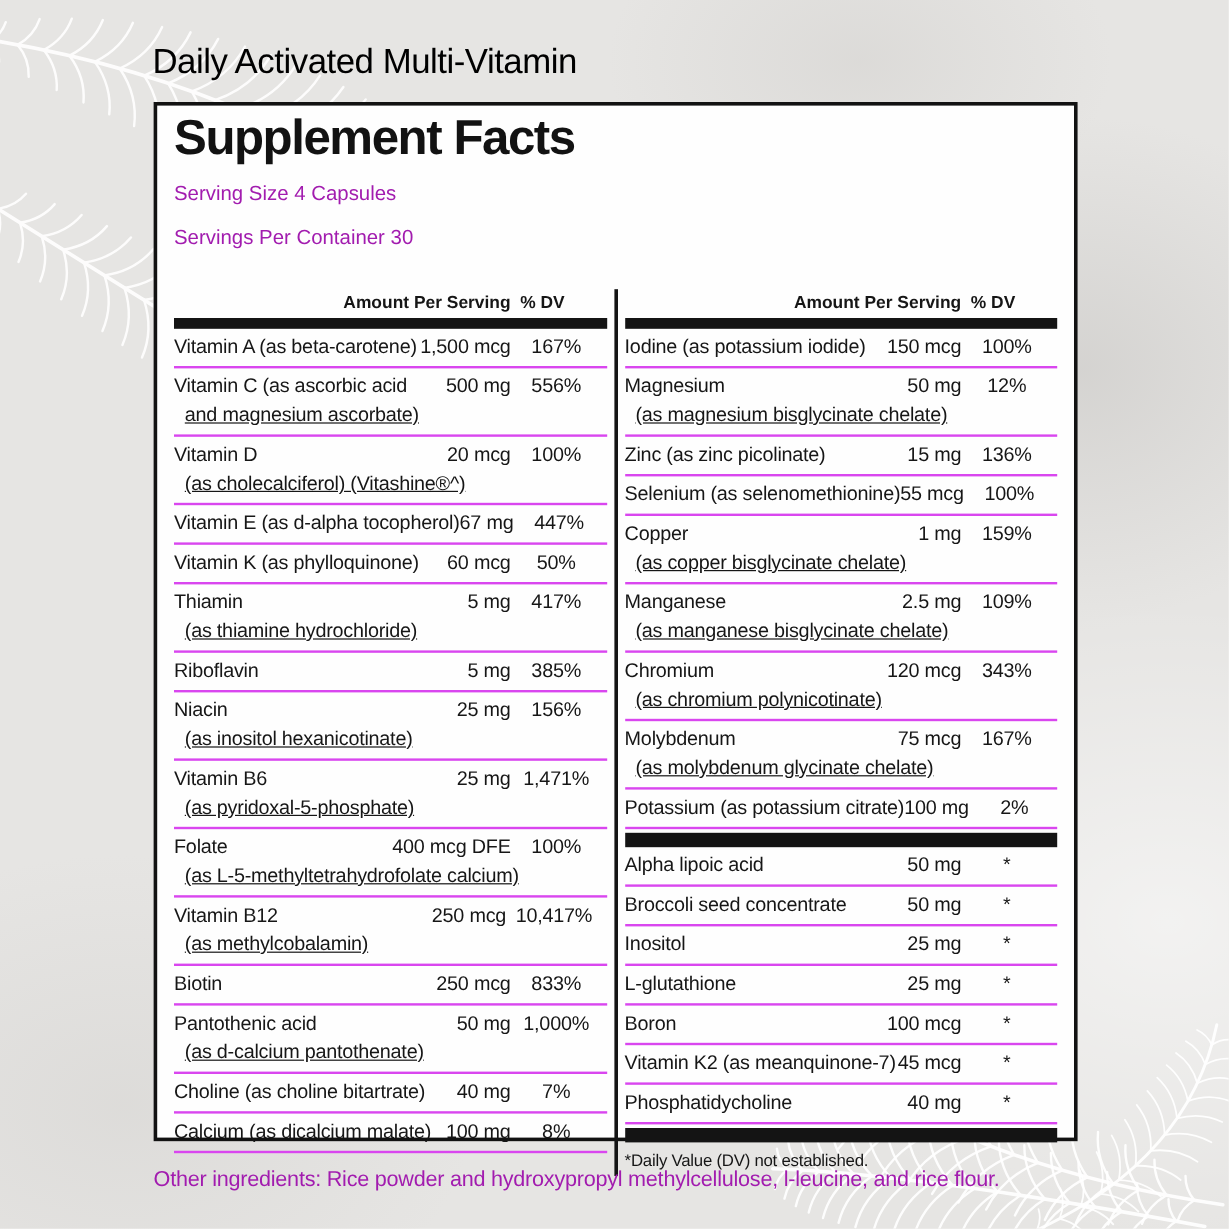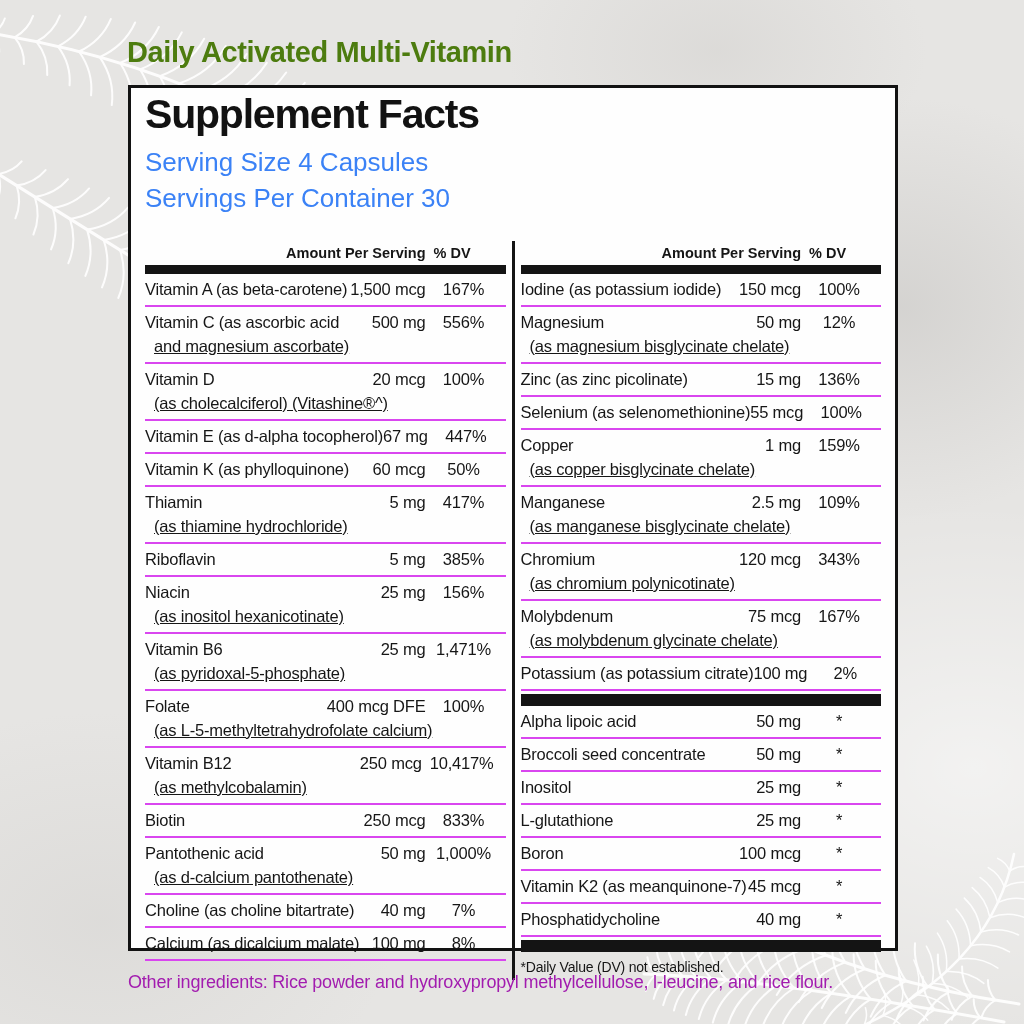--- a/index.html
+++ b/index.html
@@ -22,7 +22,7 @@
   #deco-br{right:0;bottom:0;}
   .page-title{
     position:absolute;left:127px;top:36px;
-    font-size:29px;font-weight:bold;letter-spacing:-0.4px;color:#4d7c0f;
+    font-size:29px;font-weight:normal;letter-spacing:-0.4px;color:#000000;
   }
   .panel{
     position:absolute;left:128px;top:85px;width:770px;height:866px;

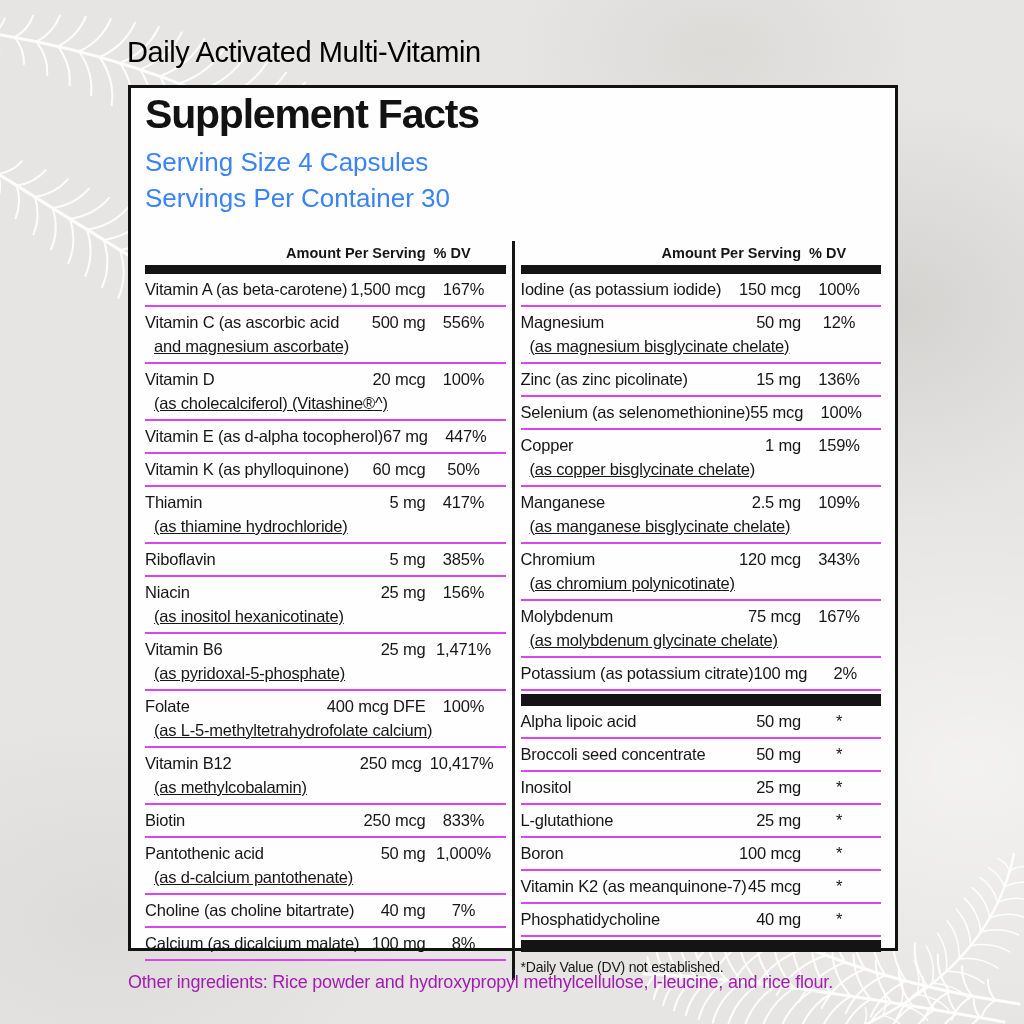--- a/index.html
+++ b/index.html
@@ -34,7 +34,7 @@
     font-size:41px;font-weight:bold;letter-spacing:-1.2px;line-height:1.12;
     color:#121212;
   }
-  .serving-line{font-size:26px;line-height:24px;color:#3b82f6;}
+  .serving-line{font-size:17px;line-height:24px;color:#a21caf;}
   .top-bar{height:13px;background:#141414;margin-top:7px;}
   .columns{flex:1;display:flex;align-items:stretch;margin-top:0;}
   .col{flex:1 1 0;min-width:0;}

